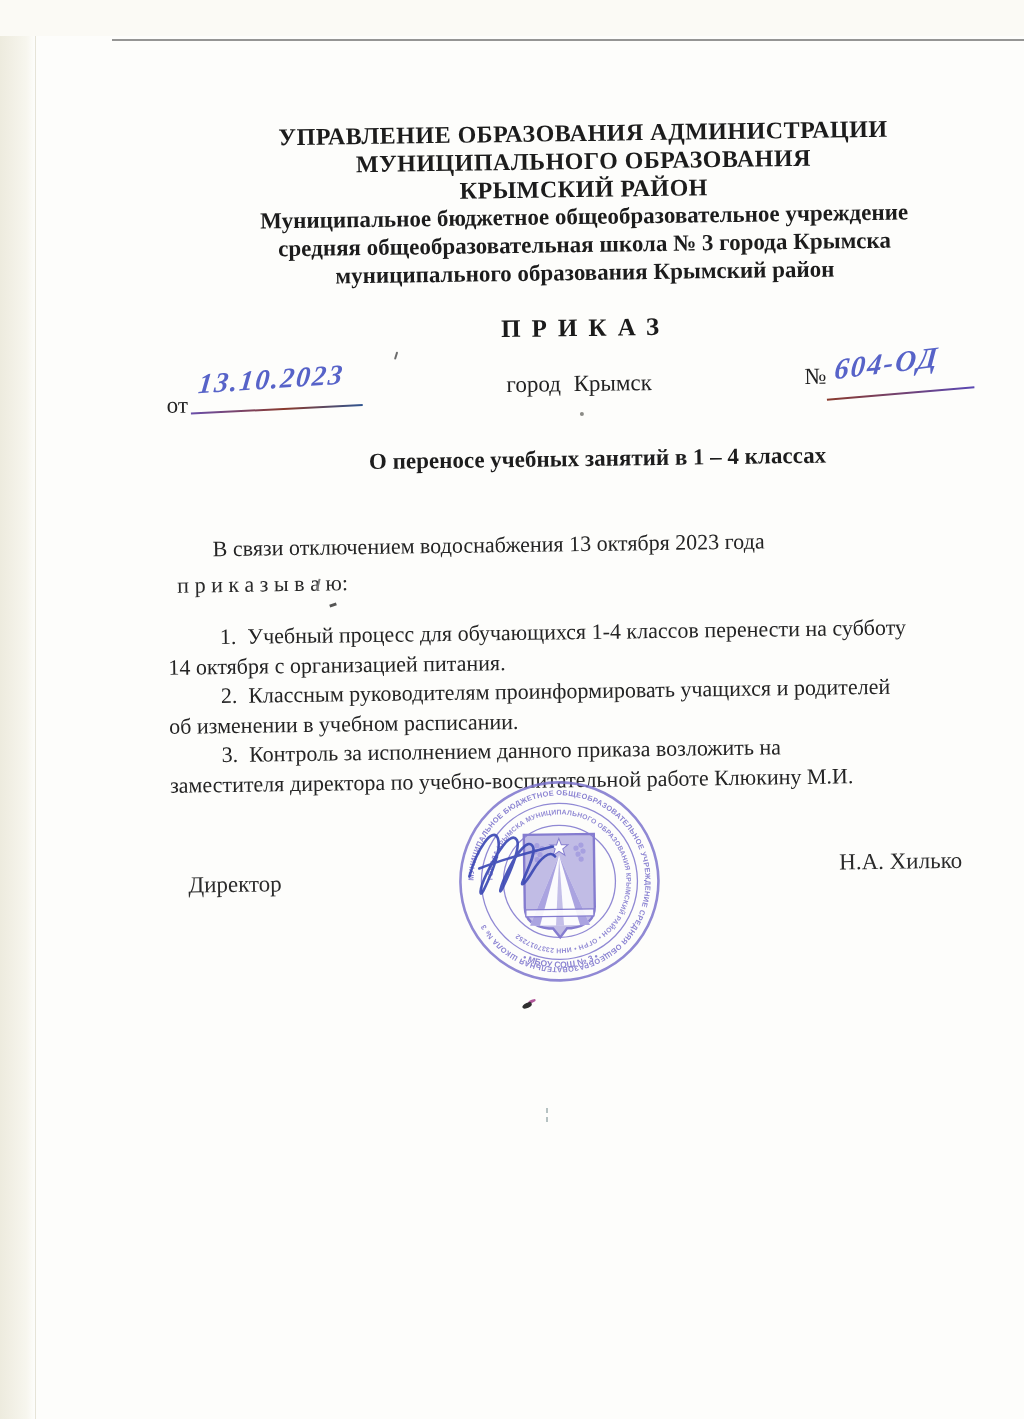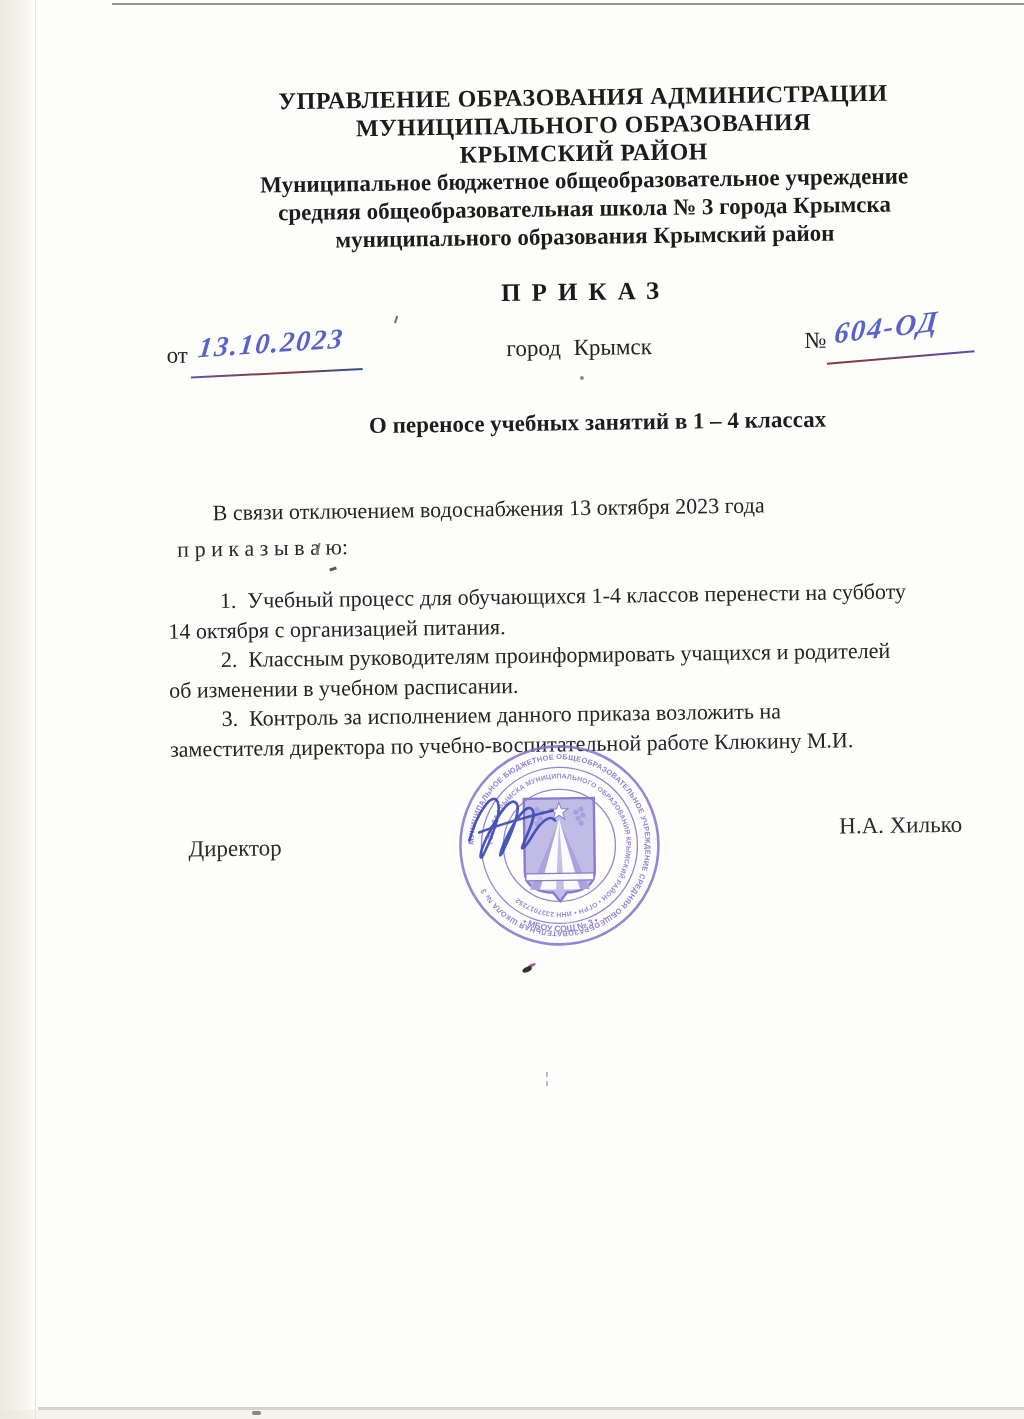--- a/index.html
+++ b/index.html
@@ -11,7 +11,7 @@
     color:#222;
     overflow:hidden;
   }
-  .paper { position:absolute; inset:0; background:#fdfdfb; }
+  .paper { position:absolute; inset:0; background:#fdfdfb;margin-top:36px; }
   .scan-left-band {
     position:absolute; left:0; top:0; bottom:0; width:36px;
     background:linear-gradient(90deg,#edebde 0%,#f1efe4 30%,#f7f6ee 75%,#fdfdfb 100%);

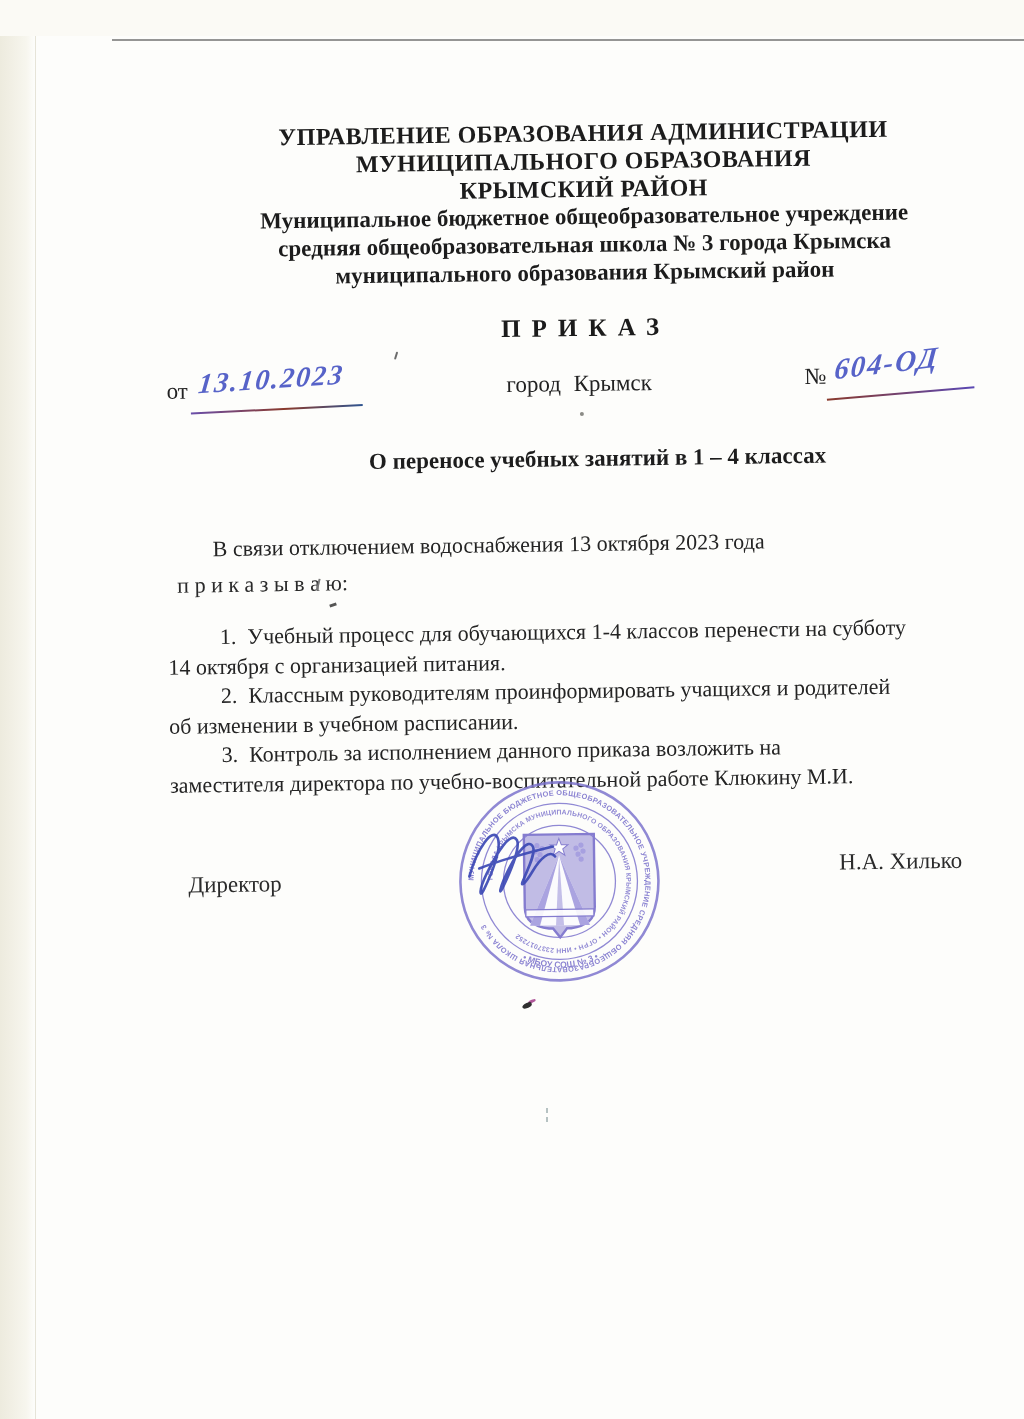--- a/index.html
+++ b/index.html
@@ -46,7 +46,7 @@
     letter-spacing:11px; color:#1b1b1b;
   }
   .date-row { position:absolute; top:328px; left:170px; right:40px; height:48px; }
-  .date-label { position:absolute; left:0; top:10px; font-size:23px; }
+  .date-label { position:absolute; left:0; top:24px; font-size:23px; }
   .handwriting {
     font-style:italic; font-weight:bold; color:#5763c8;
     letter-spacing:2px; white-space:nowrap;

